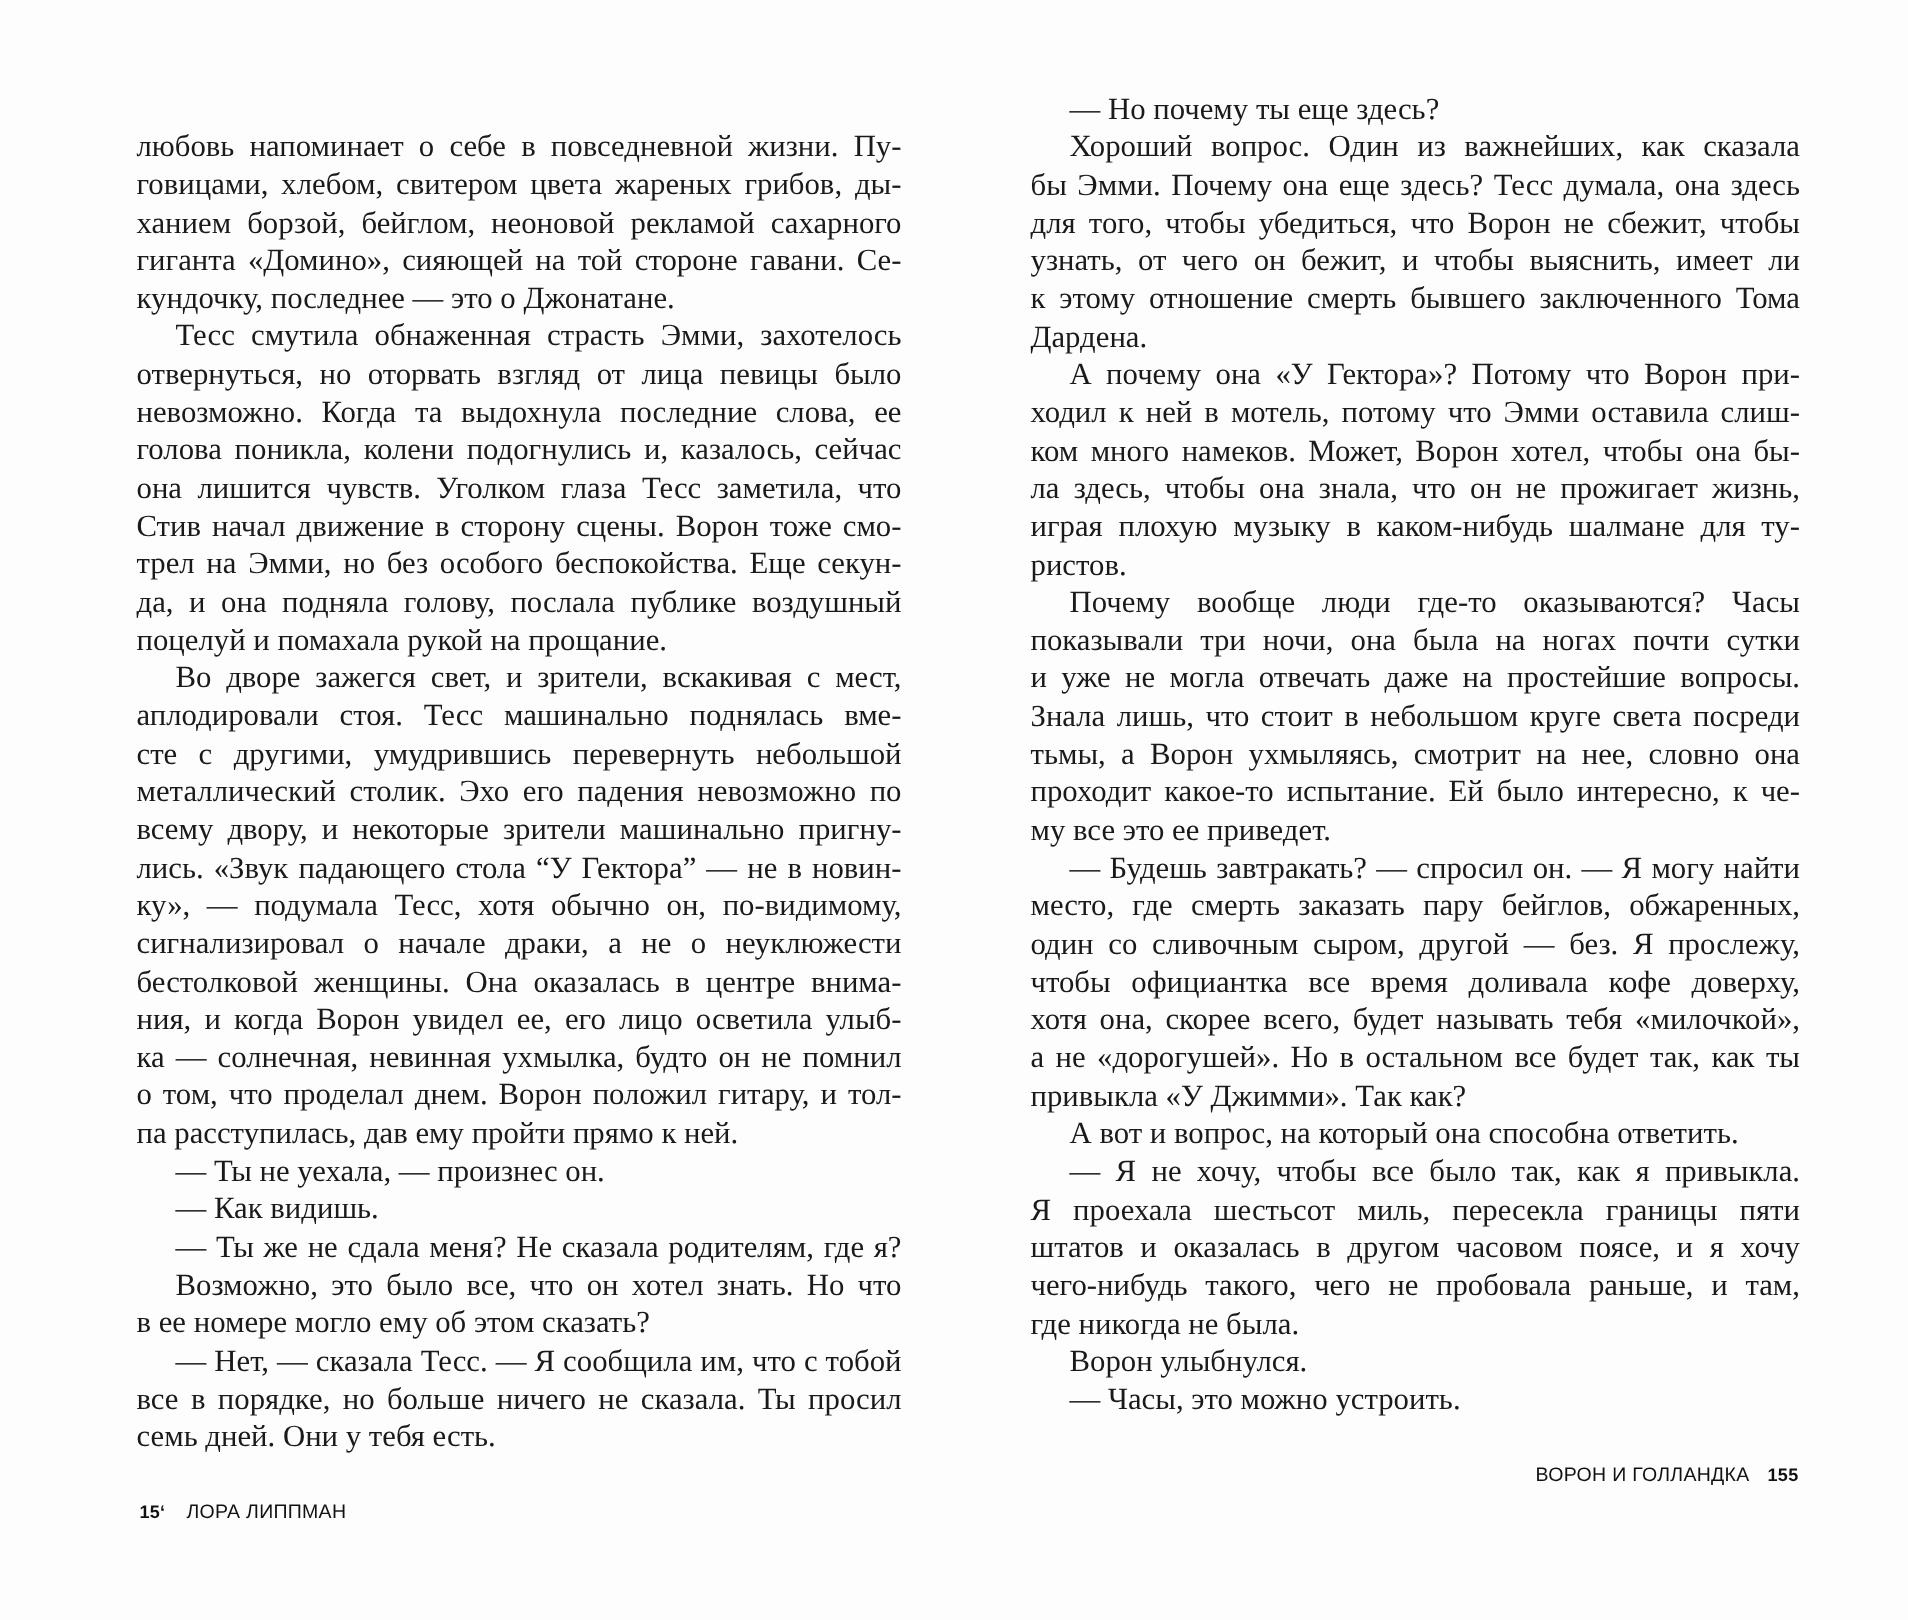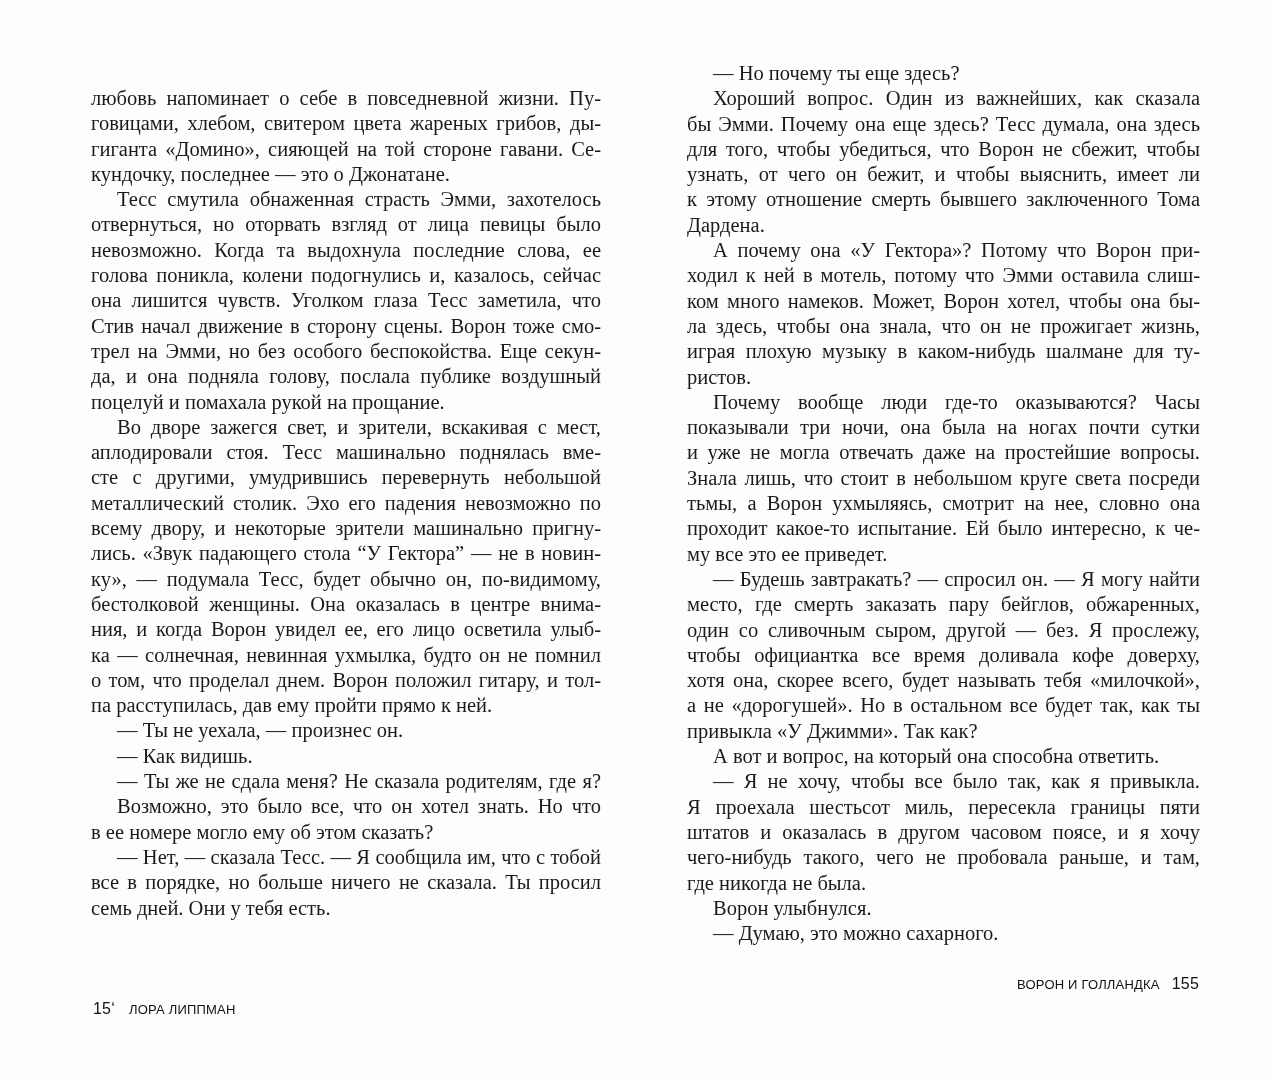--- a/index.html
+++ b/index.html
@@ -38,6 +38,7 @@
     <div class="col" id="left-col">
         <span class="line">любовь напоминает о себе в повседневной жизни. Пу-</span>
         <span class="line">говицами, хлебом, свитером цвета жареных грибов, ды-</span>
+        <span class="line">ханием борзой, бейглом, неоновой рекламой сахарного</span>
         <span class="line">гиганта «Домино», сияющей на той стороне гавани. Се-</span>
         <span class="line last">кундочку, последнее — это о Джонатане.</span>
         <span class="line ind">Тесс смутила обнаженная страсть Эмми, захотелось</span>

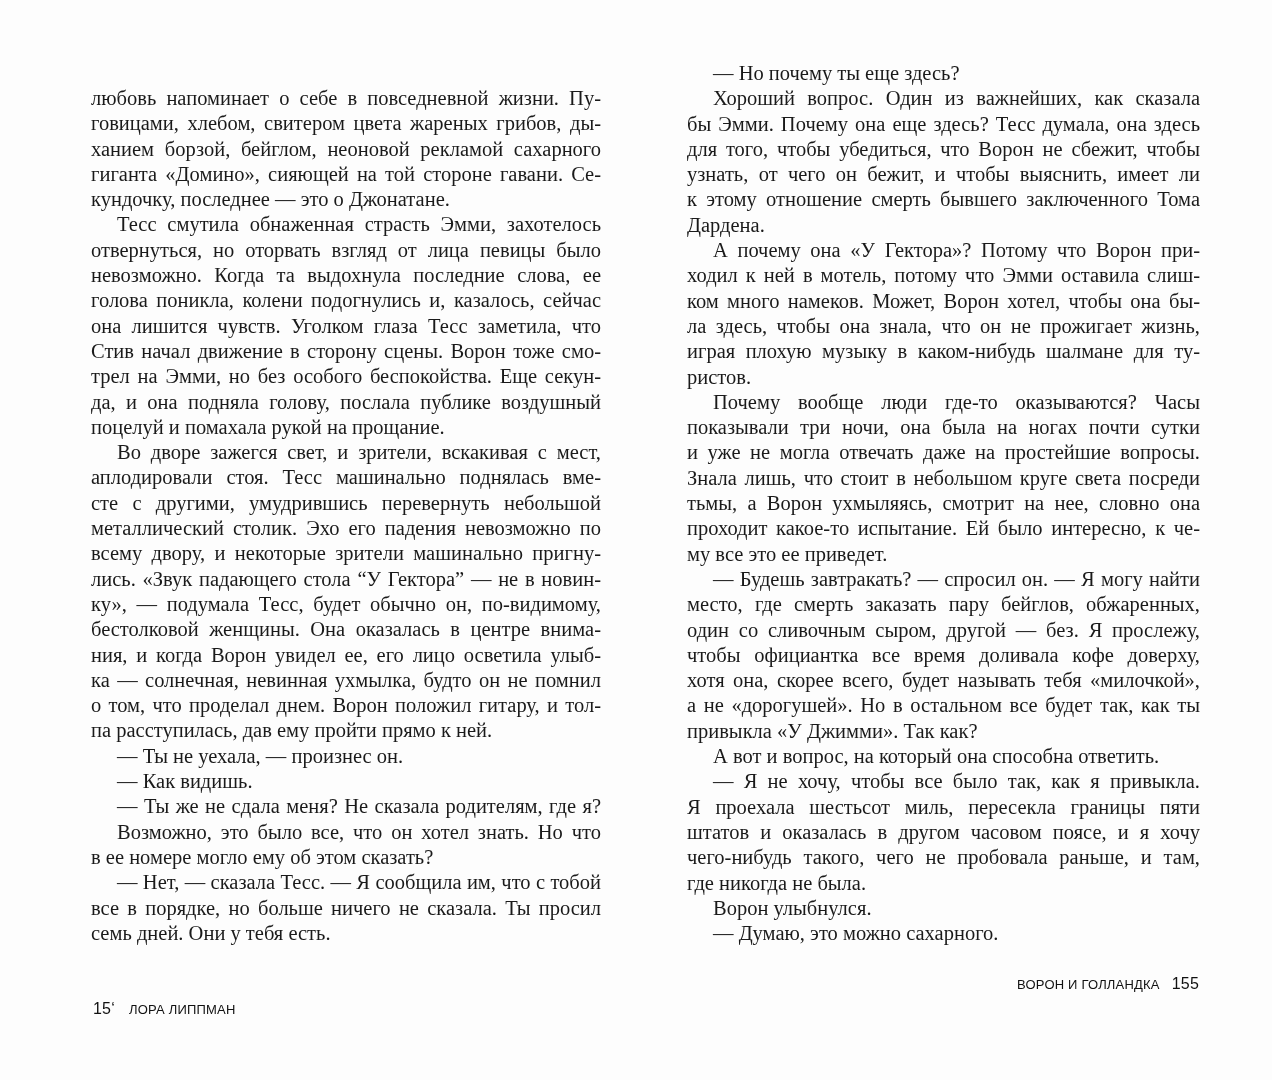--- a/index.html
+++ b/index.html
@@ -56,7 +56,7 @@
         <span class="line">металлический столик. Эхо его падения невозможно по</span>
         <span class="line">всему двору, и некоторые зрители машинально пригну-</span>
         <span class="line">лись. «Звук падающего стола “У Гектора” — не в новин-</span>
-        <span class="line">ку», — подумала Тесс, будет обычно он, по-видимому,</span>
+        <span class="line">ку», — подумала Тесс, хотя обычно он, по-видимому,</span>
         <span class="line">бестолковой женщины. Она оказалась в центре внима-</span>
         <span class="line">ния, и когда Ворон увидел ее, его лицо осветила улыб-</span>
         <span class="line">ка — солнечная, невинная ухмылка, будто он не помнил</span>

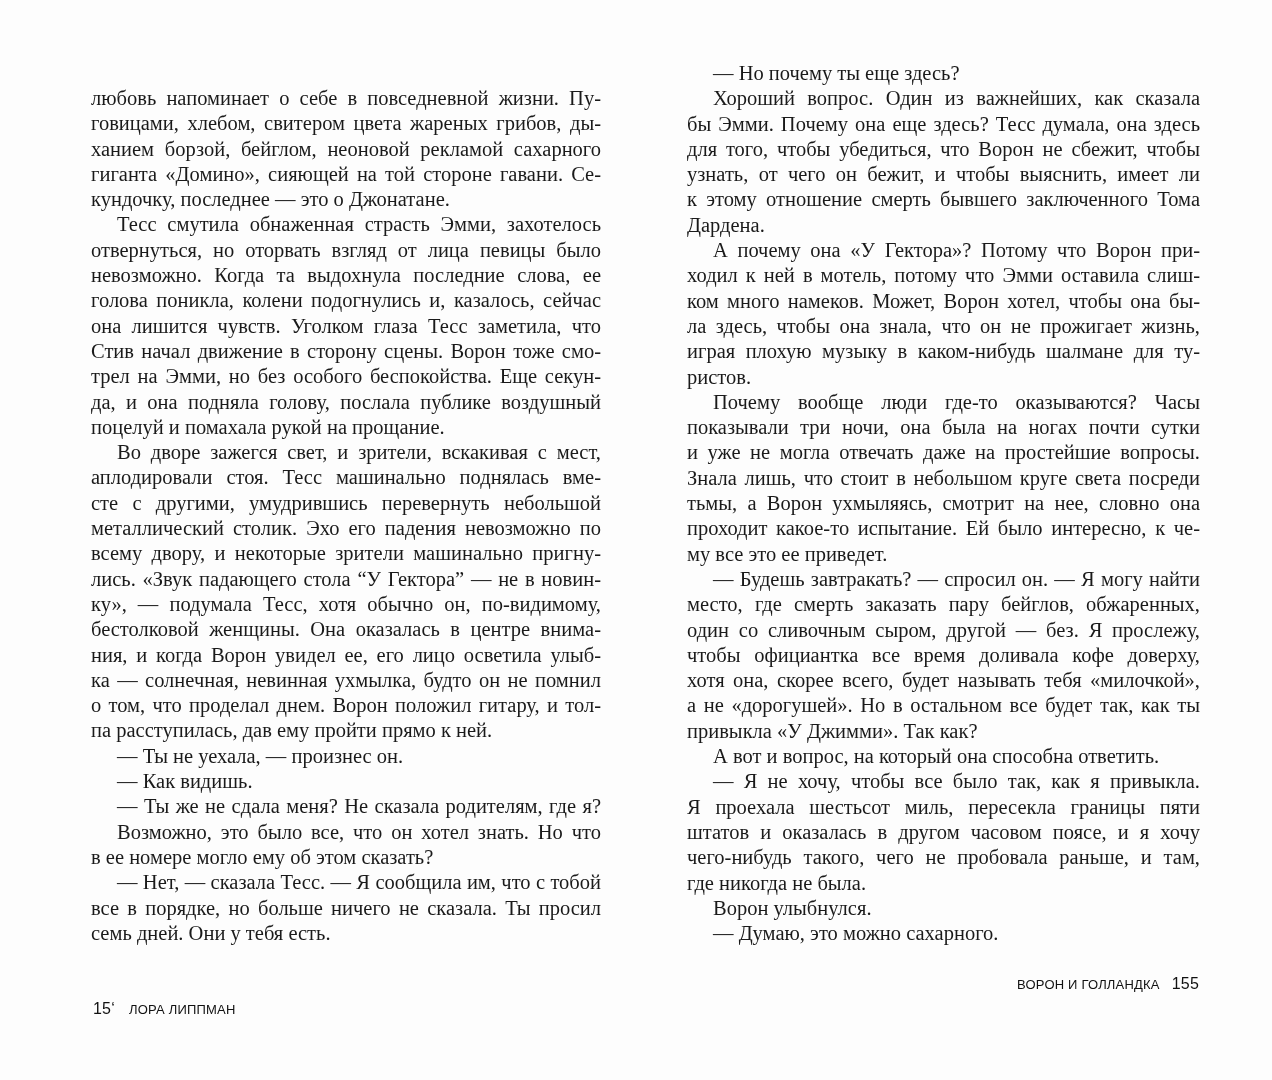--- a/index.html
+++ b/index.html
@@ -57,6 +57,7 @@
         <span class="line">всему двору, и некоторые зрители машинально пригну-</span>
         <span class="line">лись. «Звук падающего стола “У Гектора” — не в новин-</span>
         <span class="line">ку», — подумала Тесс, хотя обычно он, по-видимому,</span>
+        <span class="line">сигнализировал о начале драки, а не о неуклюжести</span>
         <span class="line">бестолковой женщины. Она оказалась в центре внима-</span>
         <span class="line">ния, и когда Ворон увидел ее, его лицо осветила улыб-</span>
         <span class="line">ка — солнечная, невинная ухмылка, будто он не помнил</span>

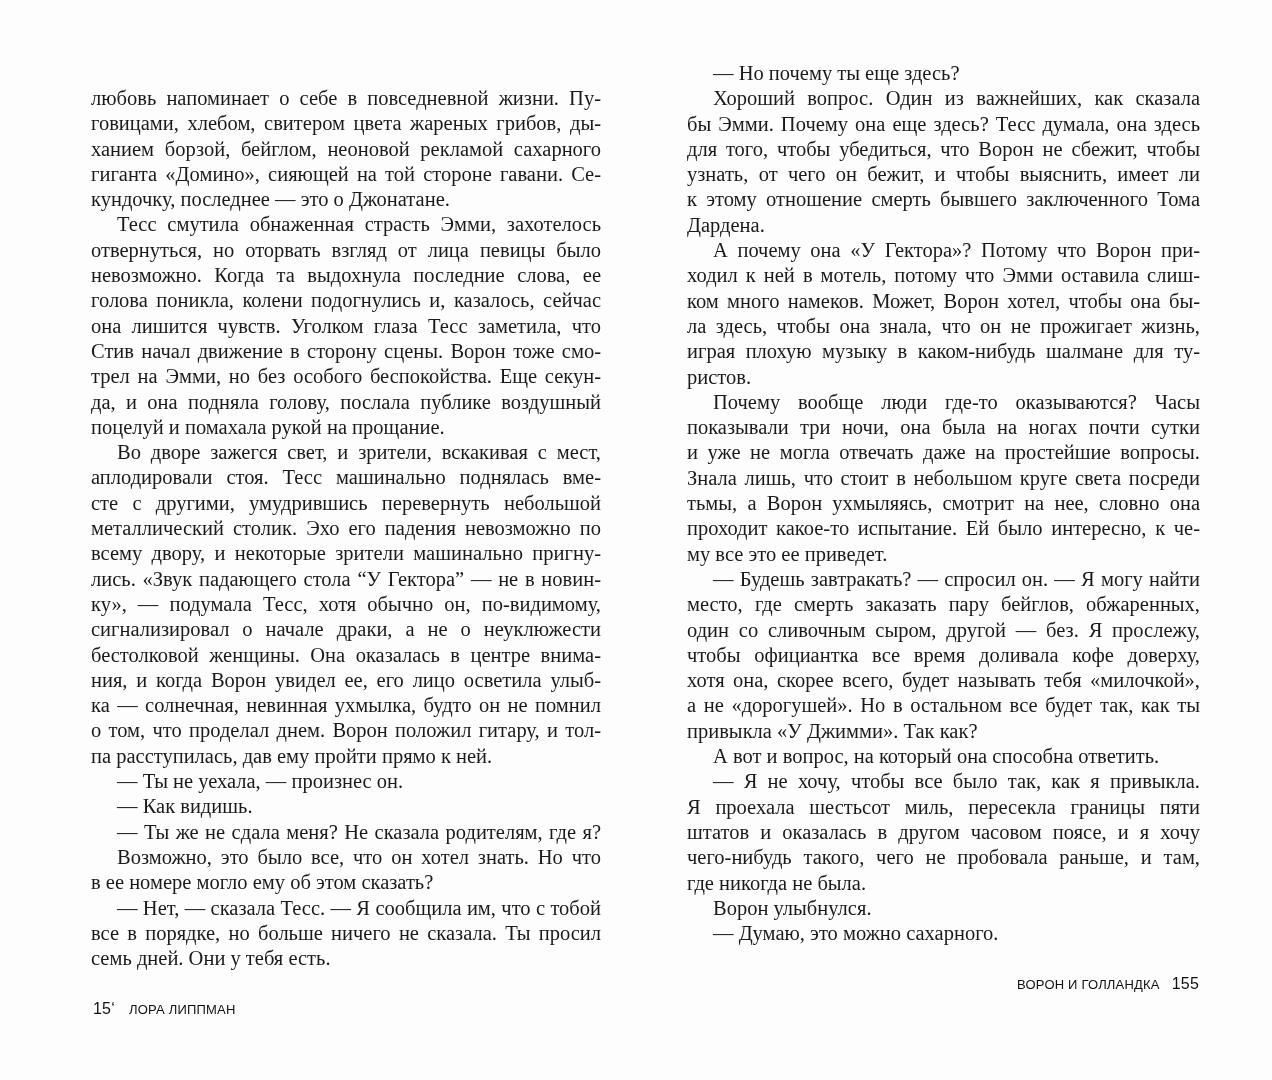--- a/index.html
+++ b/index.html
@@ -112,7 +112,7 @@
         <span class="line">чего-нибудь такого, чего не пробовала раньше, и там,</span>
         <span class="line last">где никогда не была.</span>
         <span class="line ind last">Ворон улыбнулся.</span>
-        <span class="line ind last">— Думаю, это можно сахарного.</span>
+        <span class="line ind last">— Часы, это можно устроить.</span>
       </div>
     <div class="footer footer-right">
       <span>ВОРОН И ГОЛЛАНДКА</span><span class="num">155</span>

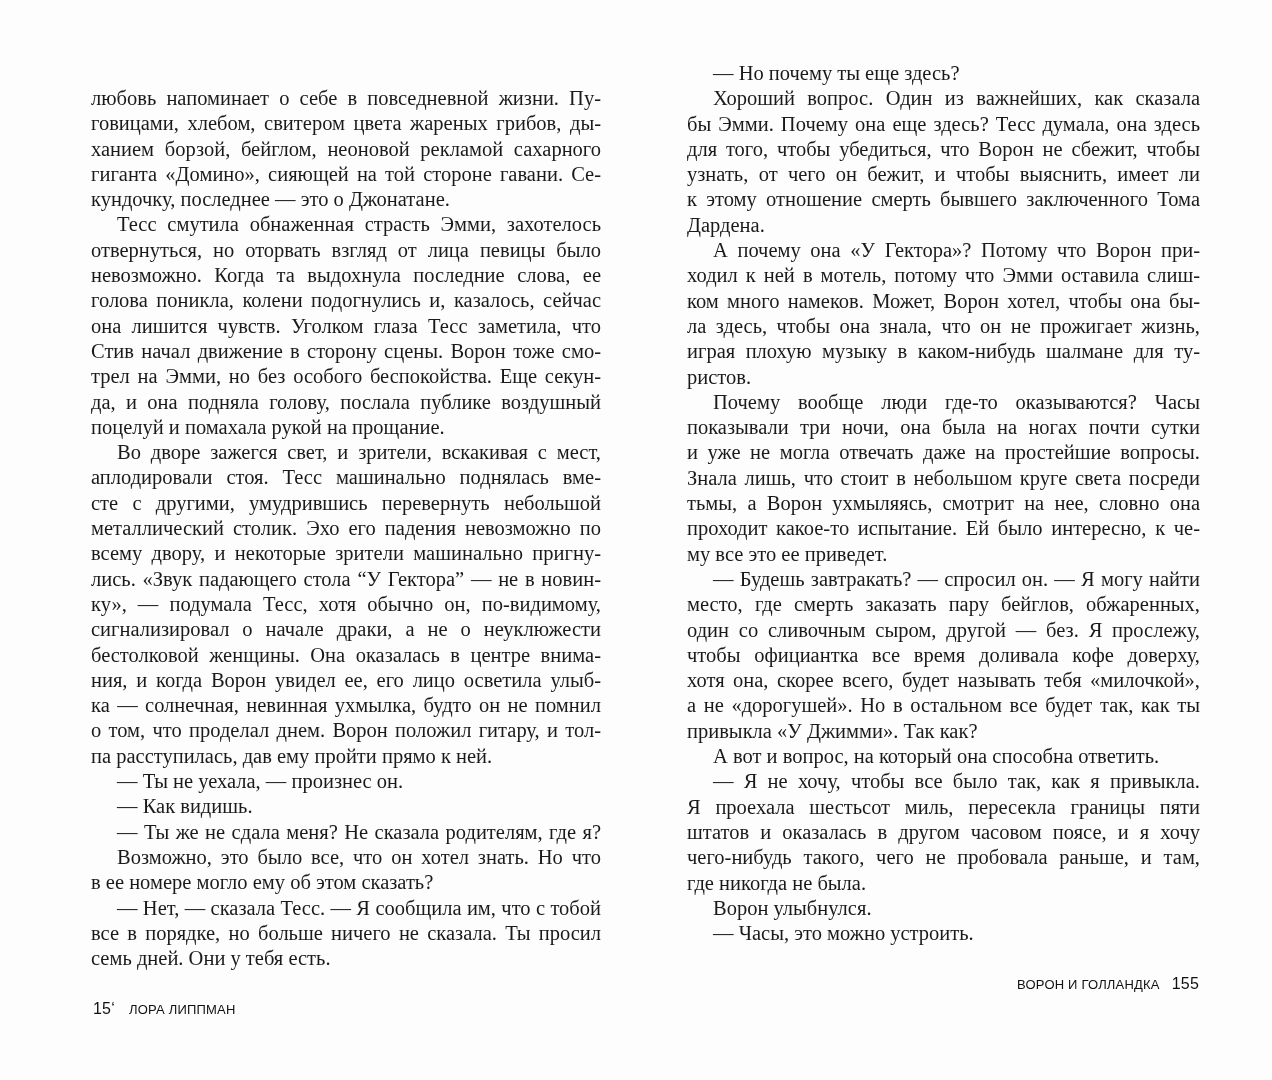--- a/index.html
+++ b/index.html
@@ -24,7 +24,7 @@
     position: absolute; font-family: "Liberation Sans", "DejaVu Sans", sans-serif;
     font-size: 13px; letter-spacing: 0.2px; color: #111;
   }
-  .footer .num { font-weight: normal; font-size: 16px; }
+  .footer .num { font-weight: bold; font-size: 12px; }
   .footer-left { left: 77px; top: 1000px; }
   .footer-left .num { margin-right: 14px; }
   .footer-right { right: 73px; top: 975px; text-align: right; }

